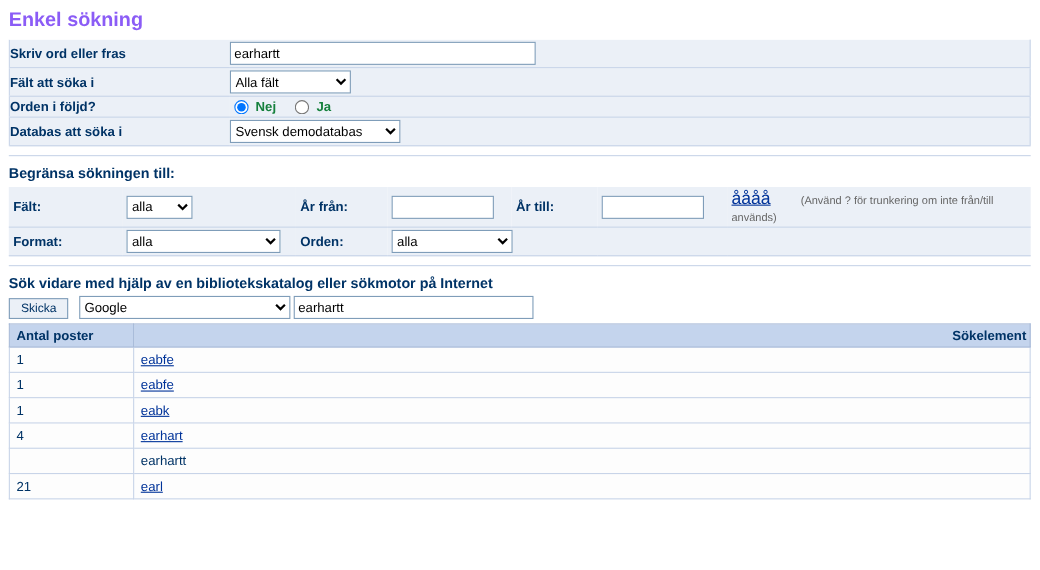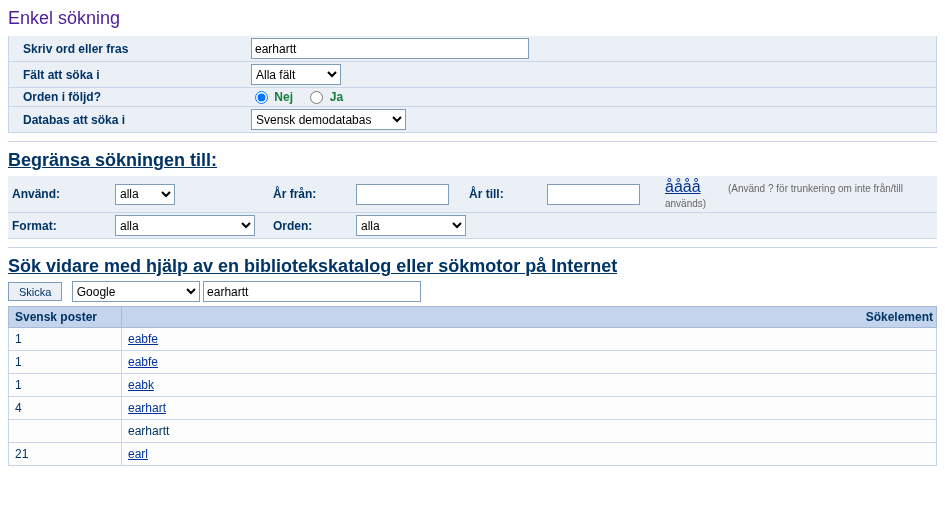--- a/index.html
+++ b/index.html
@@ -12,10 +12,10 @@
     box-sizing: border-box;
   }
   h2.page-title {
-    color: #4c1d95;
+    color: #8b5cf6;
     font-size: 18px;
     margin: 0 0 6px 0;
-    font-weight: normal;
+    font-weight: bold;
   }
   h3.section-title {
     color: #003366;

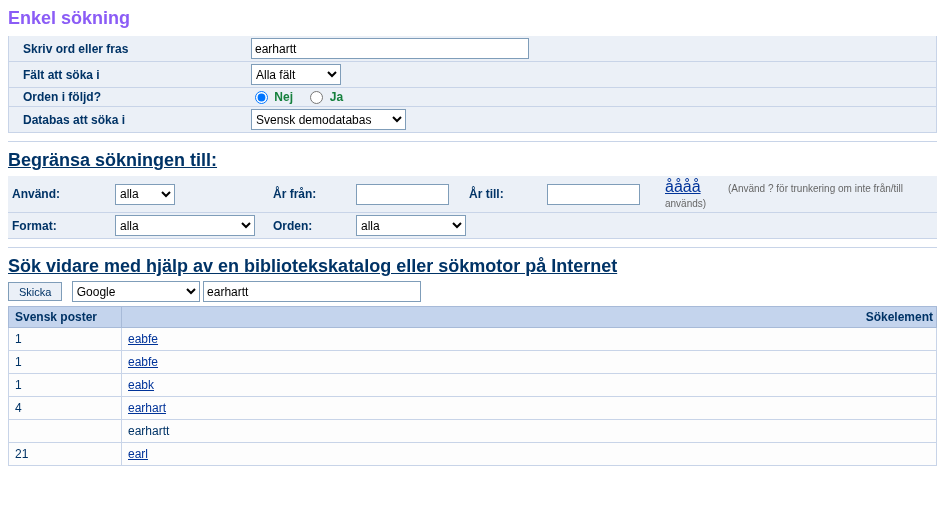--- a/index.html
+++ b/index.html
@@ -35,7 +35,7 @@
   .form-table td {
     border-top: 1px solid #fff;
     border-bottom: 1px solid #c8d4e8;
-    padding: 2px 14px;
+    padding: 2px 0;
     vertical-align: middle;
   }
   .label-cell {

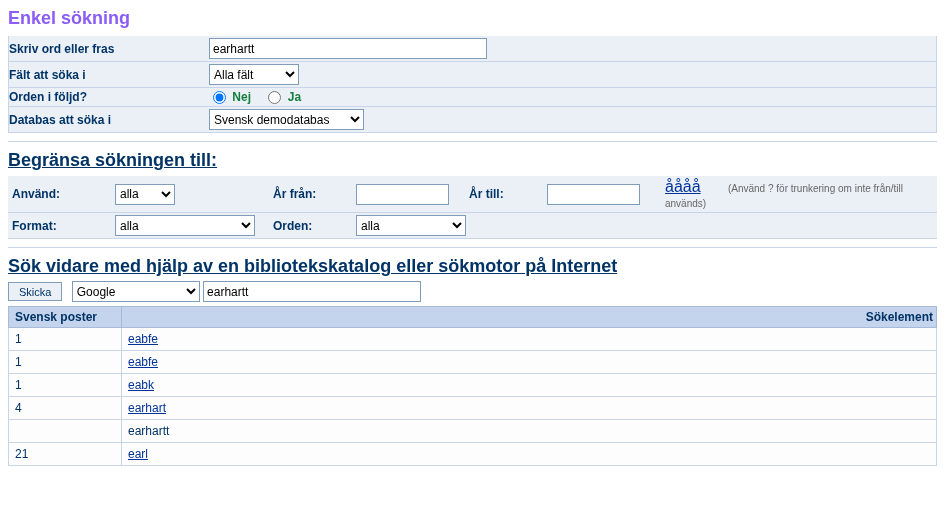--- a/index.html
+++ b/index.html
@@ -162,7 +162,7 @@
   <tr>
     <td class="label-cell">Fält att söka i</td>
     <td>
-      <select style="width:90px">
+      <select style="width:110px">
         <option>Alla fält</option>
       </select>
     </td>

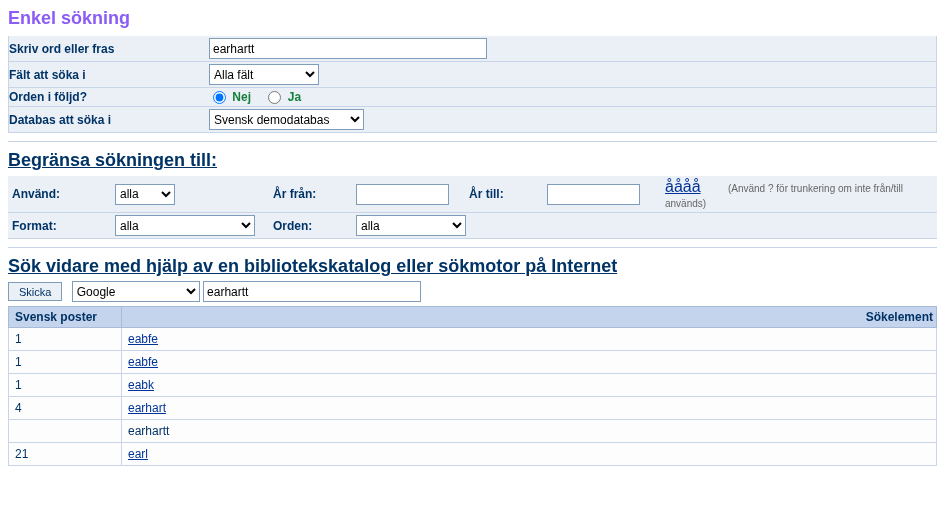--- a/index.html
+++ b/index.html
@@ -19,10 +19,9 @@
   }
   h3.section-title {
     color: #003366;
-    font-size: 18px;
+    font-size: 13px;
     margin: 8px 0 4px 0;
     font-weight: bold;
-    text-decoration: underline;
   }
   .form-table {
     width: 100%;

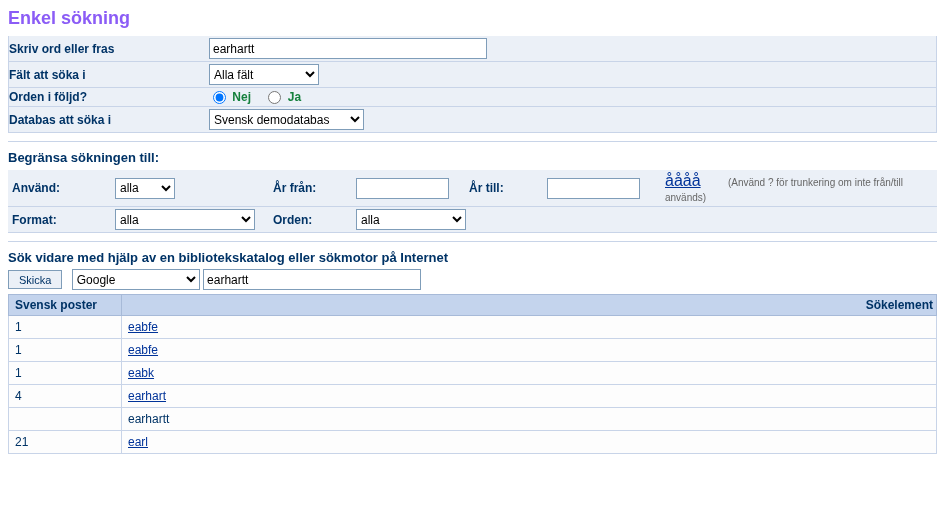--- a/index.html
+++ b/index.html
@@ -193,7 +193,7 @@
 <table class="limit-table">
   <tbody>
       <tr>
-    <td class="limit-label" style="width:95px">Använd:</td>
+    <td class="limit-label" style="width:95px">Fält:</td>
     <td style="width:150px">
       <select style="width:60px">
         <option>alla</option>

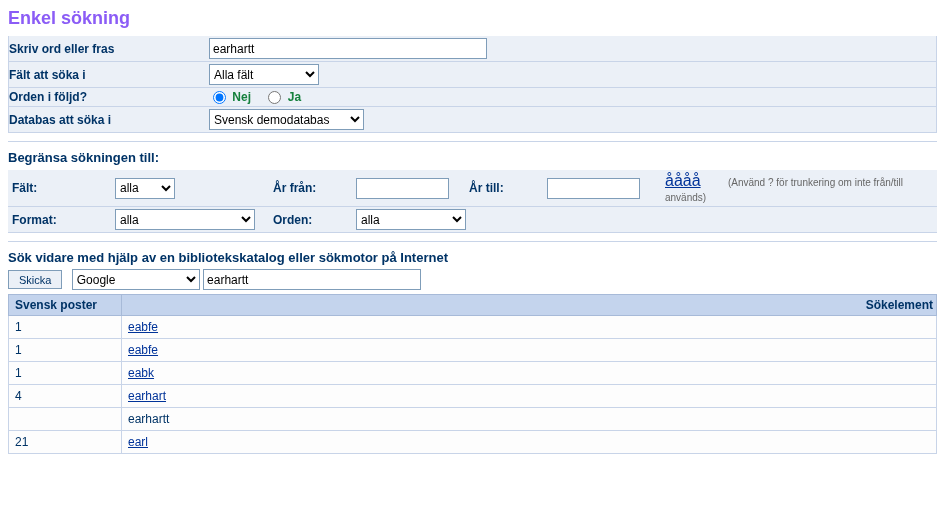--- a/index.html
+++ b/index.html
@@ -235,7 +235,7 @@
 
 <div class="ext-search-row">
   <button class="btn">Skicka</button>
-  <select style="width:128px">
+  <select style="width:192px">
     <option>Google</option>
   </select>
   <input type="text" style="width: 210px;" value="earhartt">

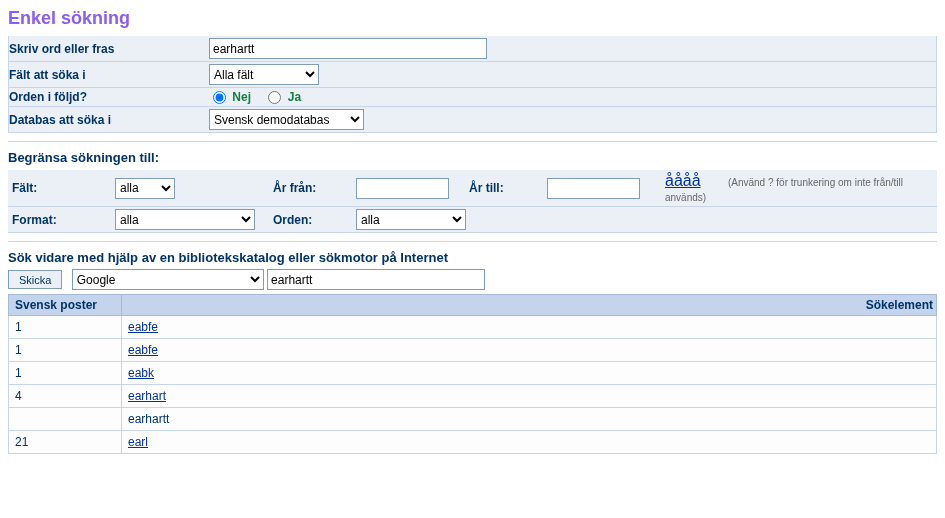--- a/index.html
+++ b/index.html
@@ -244,7 +244,7 @@
 <table class="results-table">
   <thead>
     <tr>
-      <th class="count-header">Svensk poster</th>
+      <th class="count-header">Antal poster</th>
       <th class="term-header">Sökelement</th>
     </tr>
   </thead>

